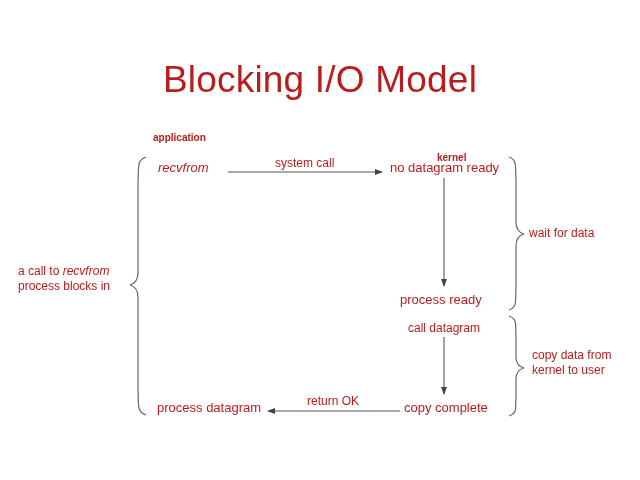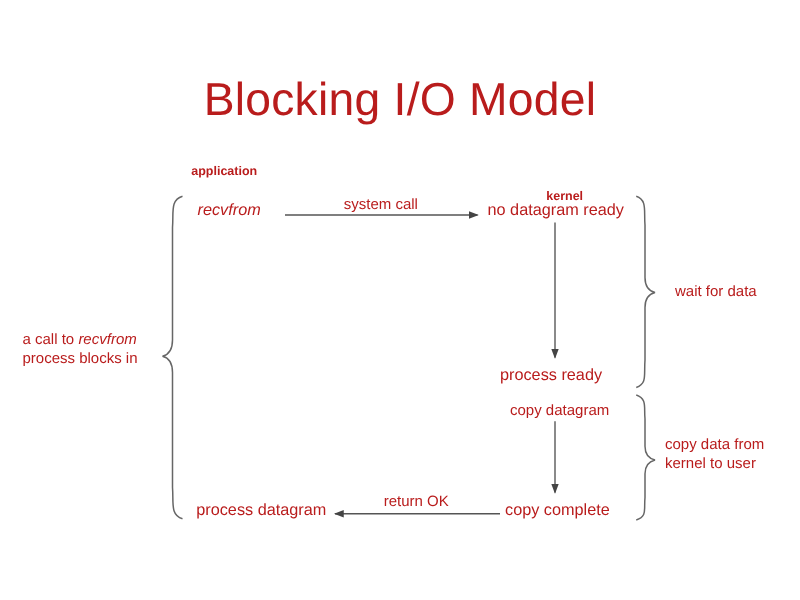--- a/index.html
+++ b/index.html
@@ -72,7 +72,7 @@
     white-space: nowrap;
   }
   #note-process-blocks { left: 18px;  top: 264px; }
-  #note-wait-for-data  { left: 540px; top: 226px; }
+  #note-wait-for-data  { left: 529px; top: 226px; }
   #note-copy-data      { left: 532px; top: 348px; }
   .side-note .ital { font-style: italic; }
 

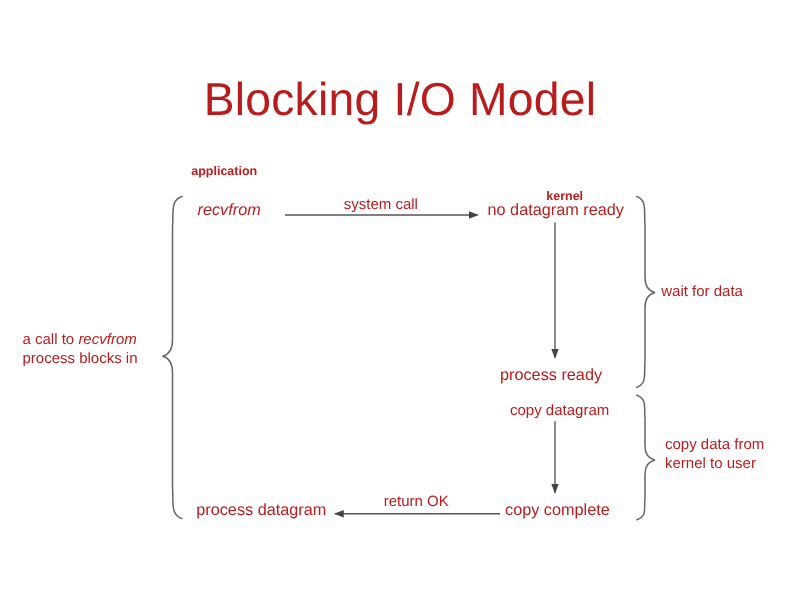--- a/index.html
+++ b/index.html
@@ -107,7 +107,7 @@
 
   <div class="abs edge-label" id="label-return-ok">return OK</div>
 
-  <div class="abs edge-label" id="label-copy-datagram">copy  datagram</div>
+  <div class="abs edge-label" id="label-copy-datagram">call  datagram</div>
 
   <div class="abs side-note" id="note-process-blocks">
     <div><span>a call to </span><span class="ital">recvfrom</span></div>

